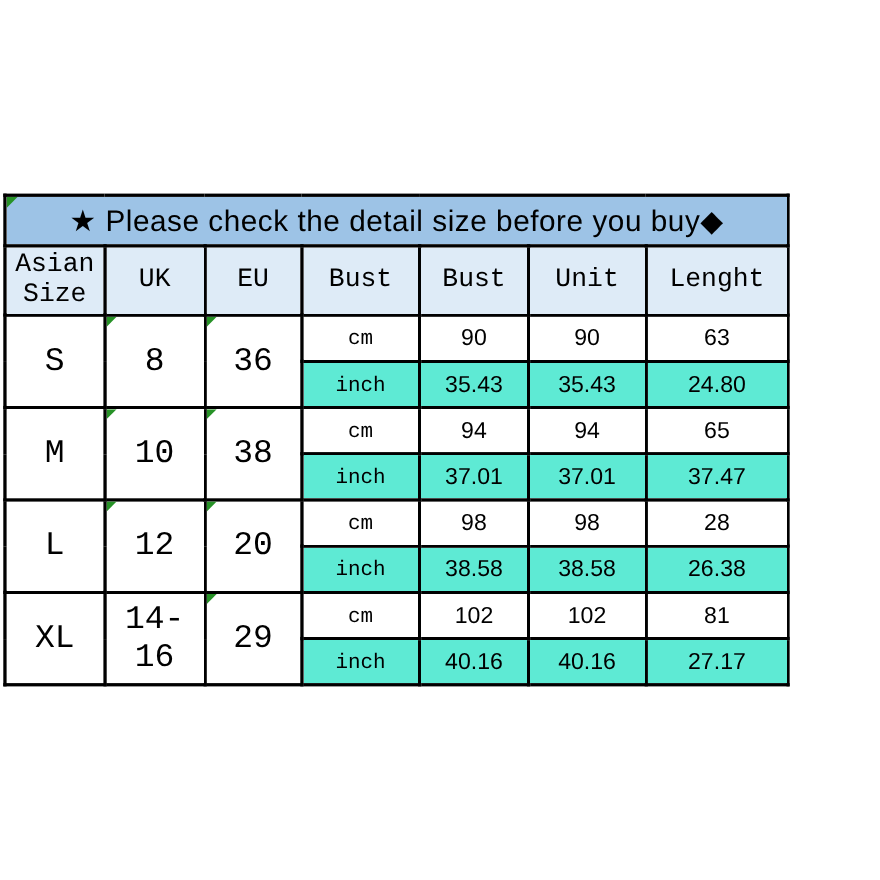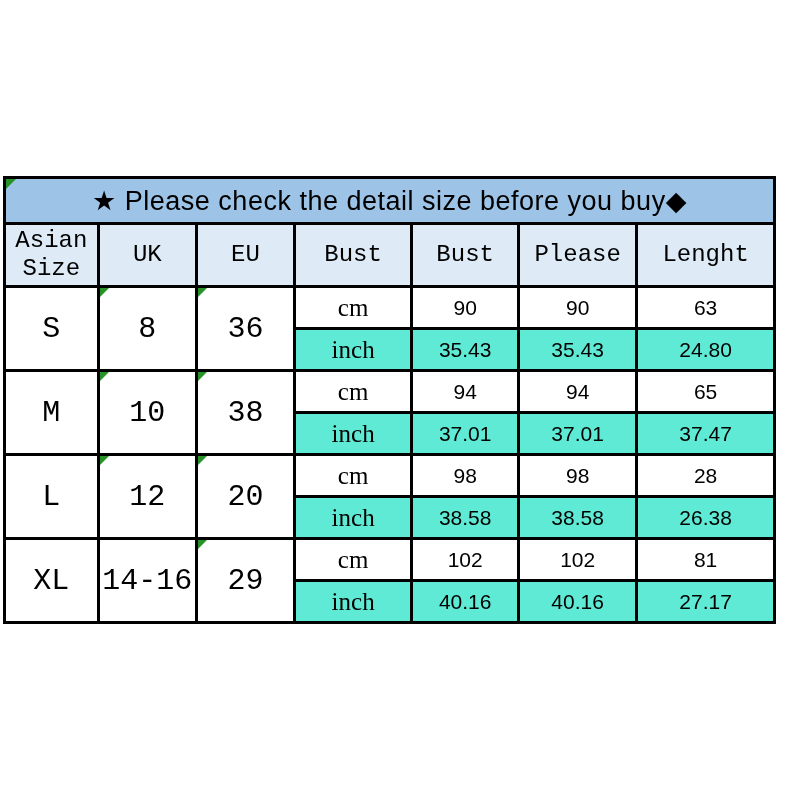--- a/index.html
+++ b/index.html
@@ -9,7 +9,7 @@
   }
   #canvas {
     position: relative;
-    width: 776px;
+    width: 718px;
     height: 800px;
     background: #ffffff;
     overflow: hidden;

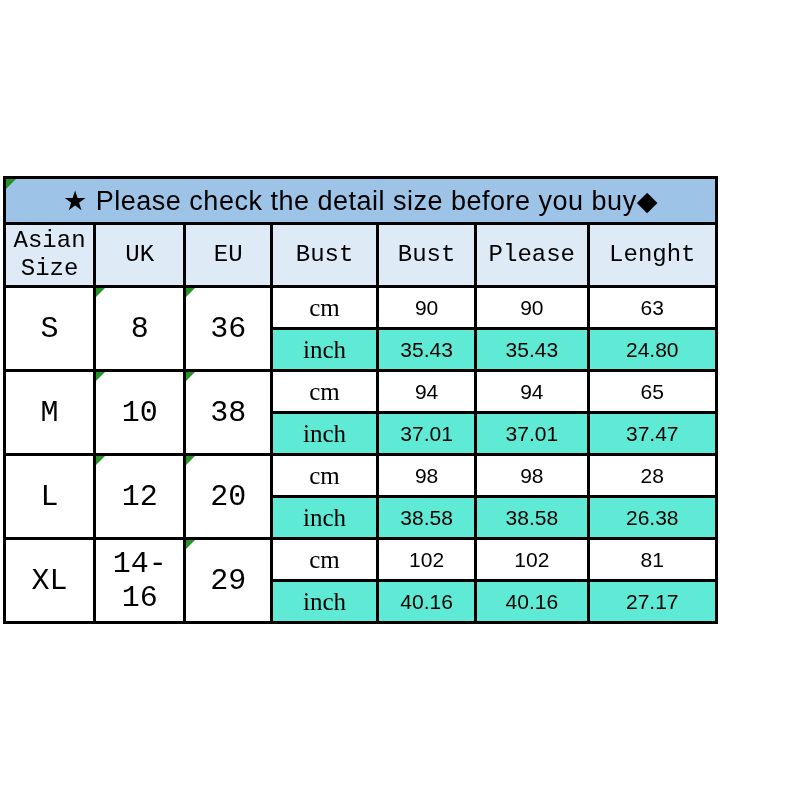--- a/index.html
+++ b/index.html
@@ -135,7 +135,7 @@
         <td>EU</td>
         <td>Bust</td>
         <td>Bust</td>
-        <td>Please</td>
+        <td>Unit</td>
         <td>Lenght</td>
       </tr>
 

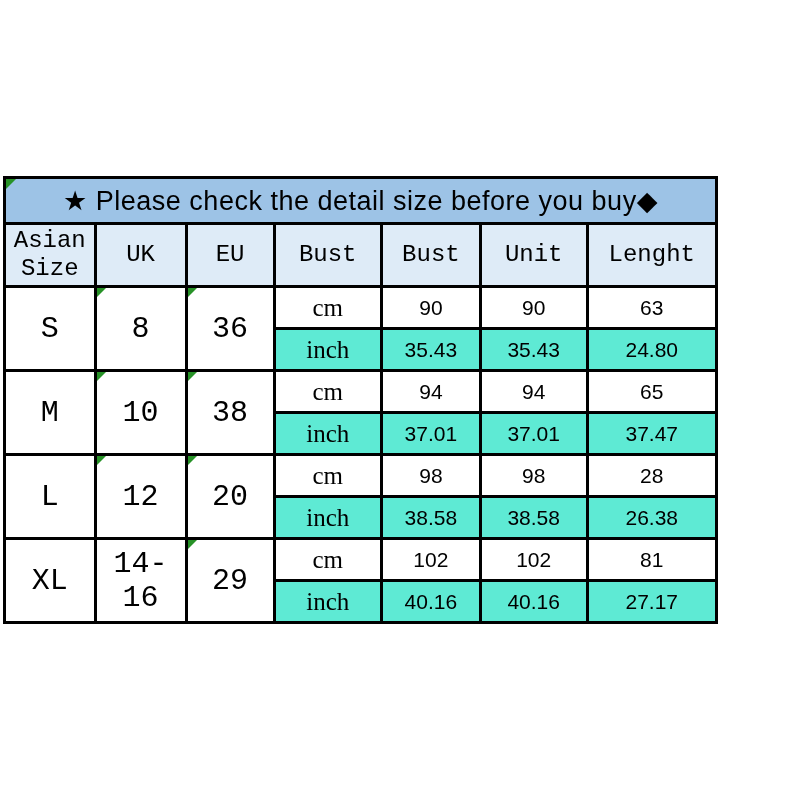--- a/index.html
+++ b/index.html
@@ -69,8 +69,8 @@
   }
   td.unit-cell {
     background: #ffffff;
-    font-family: Liberation Serif, serif;
-    font-size: 25px;
+    font-family: Liberation Mono, monospace;
+    font-size: 19px;
     font-weight: 500;
   }
   td.meas-cell {

